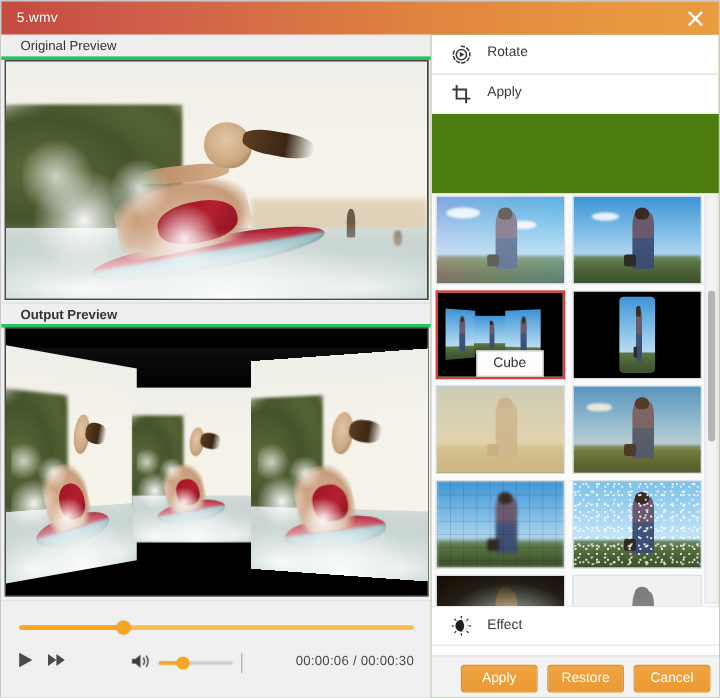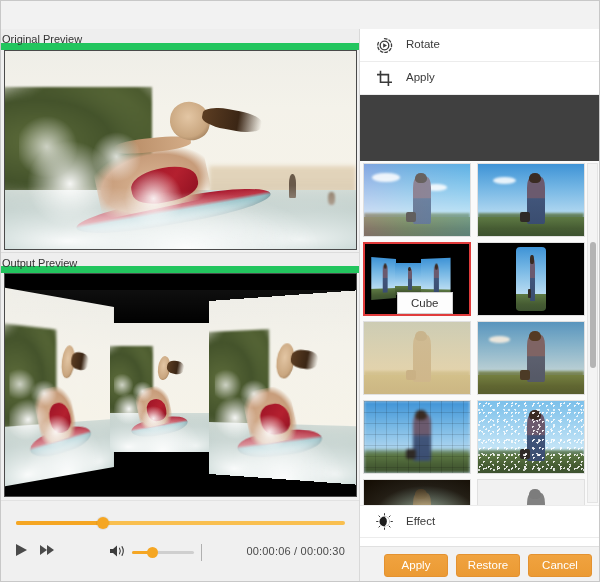--- a/index.html
+++ b/index.html
@@ -346,6 +346,14 @@
 
 <div id="app">
 
+  <div id="titlebar">
+    <span id="title-text">5.wmv</span>
+    <div id="close-btn">
+      <svg width="13" height="13" viewBox="0 0 13 13">
+        <path d="M1.5 1.5 L11.5 11.5 M11.5 1.5 L1.5 11.5" stroke="#ffffff" stroke-width="1.9" stroke-linecap="round"></path>
+      </svg>
+    </div>
+  </div>
 
   <div id="left-pane">
 

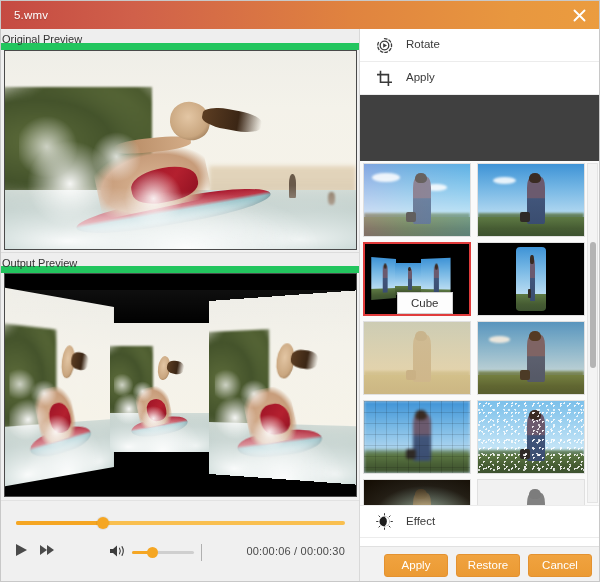--- a/index.html
+++ b/index.html
@@ -44,10 +44,10 @@
   }
   .pane-label {
     height: 21px; line-height: 21px;
-    padding-left: 1px;
+    padding-left: 16px;
     font-size: 11px; color: #333;
     background: #eeeeee;
-    border-bottom: 7px solid #22c55e;
+    border-bottom: 3px solid #22c55e;
   }
   #original-preview-label { position:absolute; left:0; top:0; width:358px; }
   #original-preview {

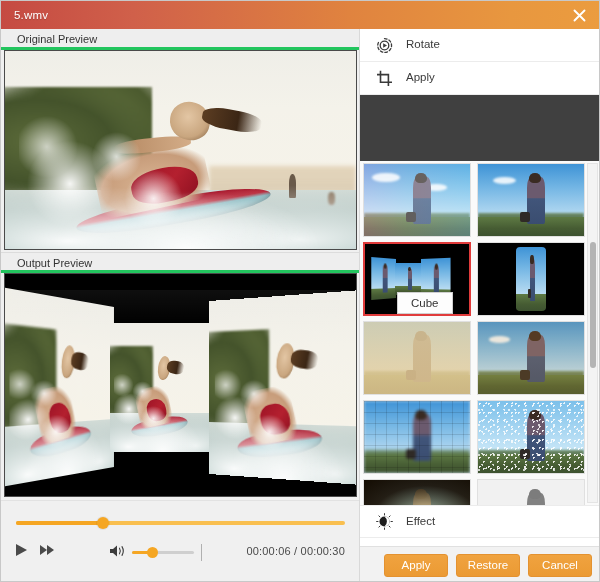--- a/index.html
+++ b/index.html
@@ -210,7 +210,7 @@
   #right-pane {
     position: absolute; left: 358px; top: 28px;
     width: 242px; height: 554px;
-    background: #404040;
+    background: #4d7c0f;
     border-left: 1px solid #d9d9d9;
   }
   .menu-item {

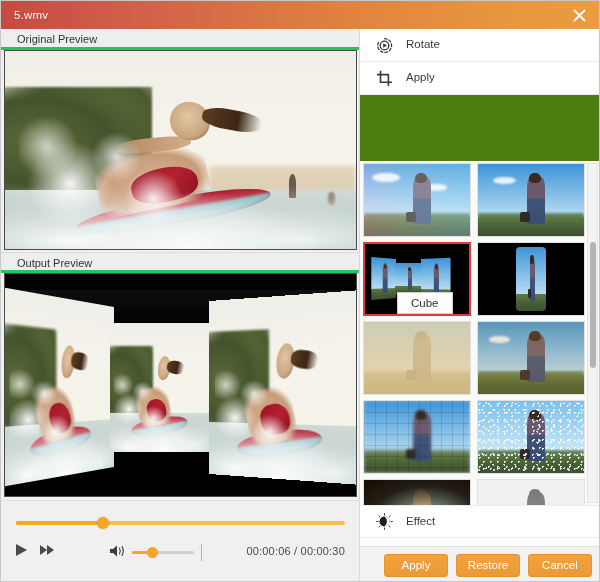--- a/index.html
+++ b/index.html
@@ -57,7 +57,7 @@
     background: #000;
     overflow: hidden;
   }
-  #output-preview-label { position:absolute; left:0; top:223px; width:358px; border-top:1px solid #dcdcdc; }
+  #output-preview-label { position:absolute; left:0; top:223px; width:358px; border-top:1px solid #dcdcdc;font-weight:bold; }
   #output-preview {
     position: absolute; left: 3px; top: 244px;
     width: 353px; height: 224px;

